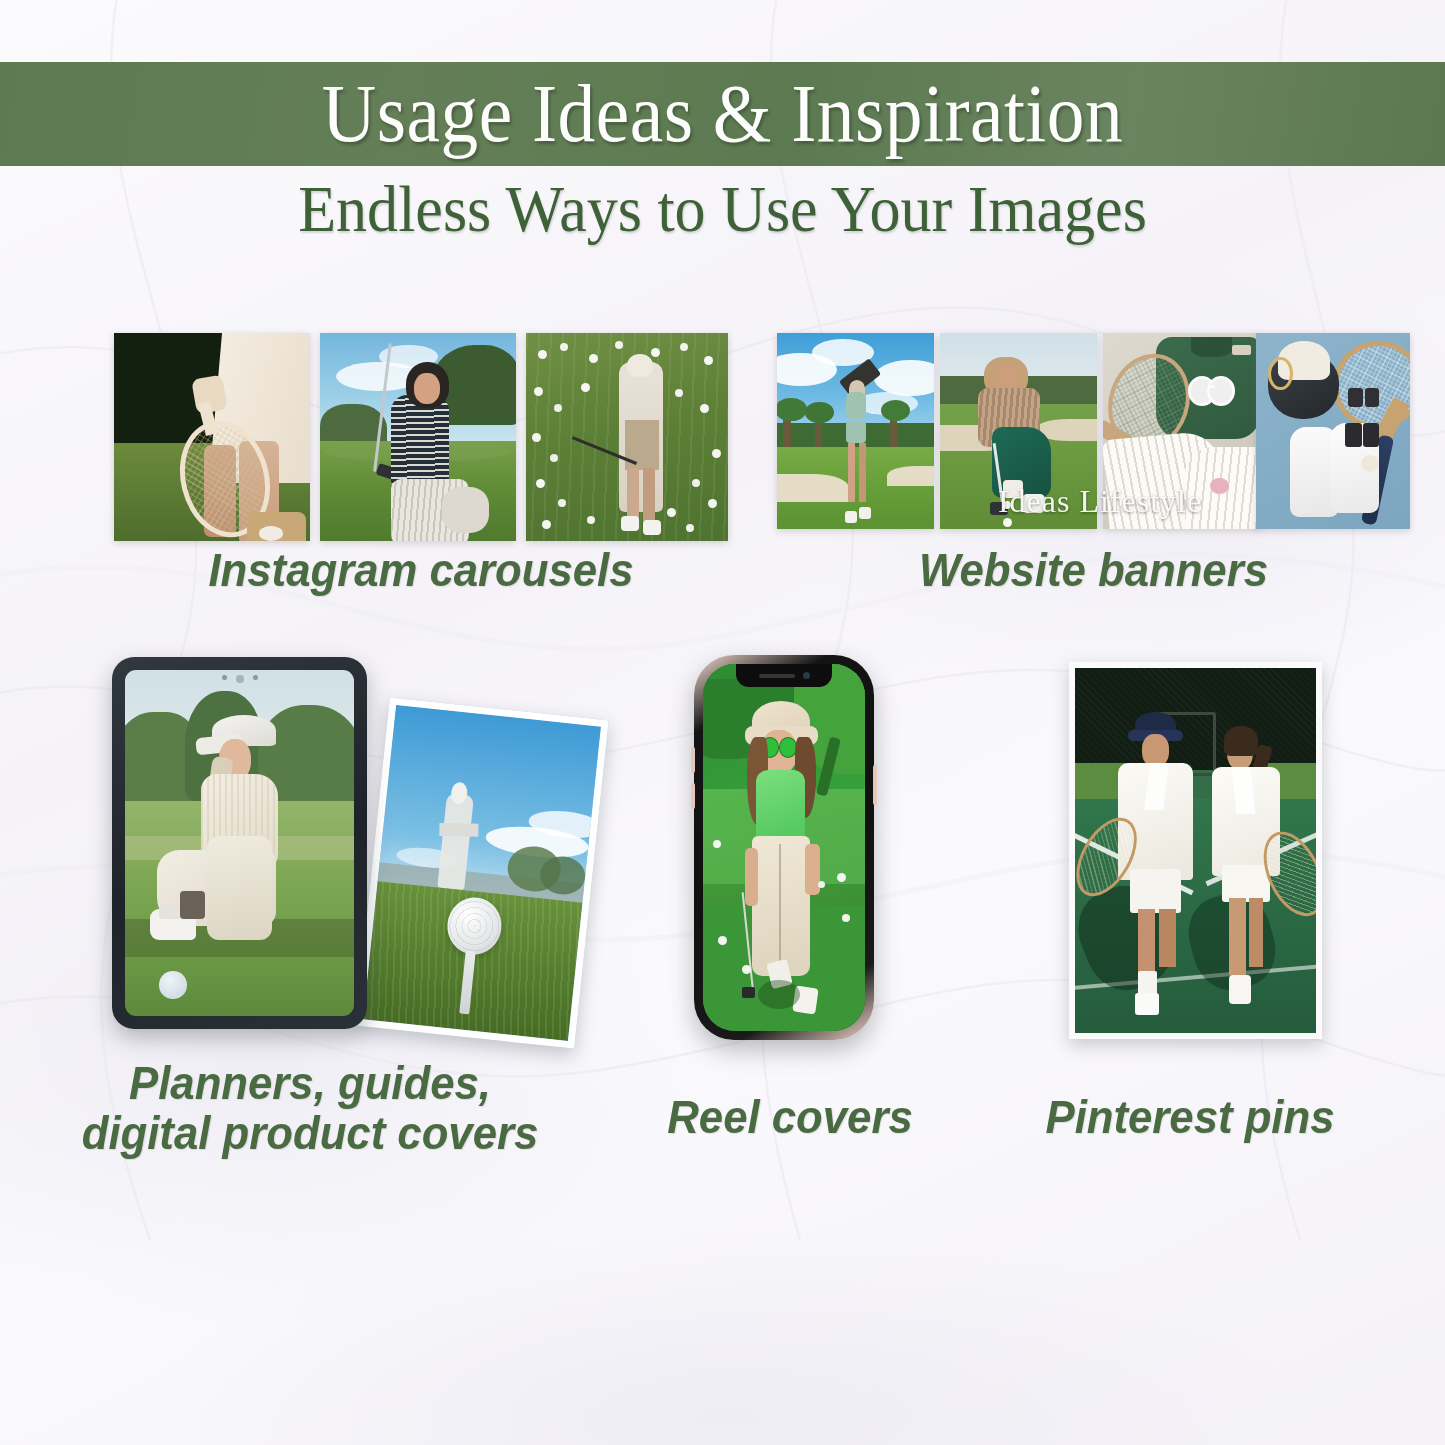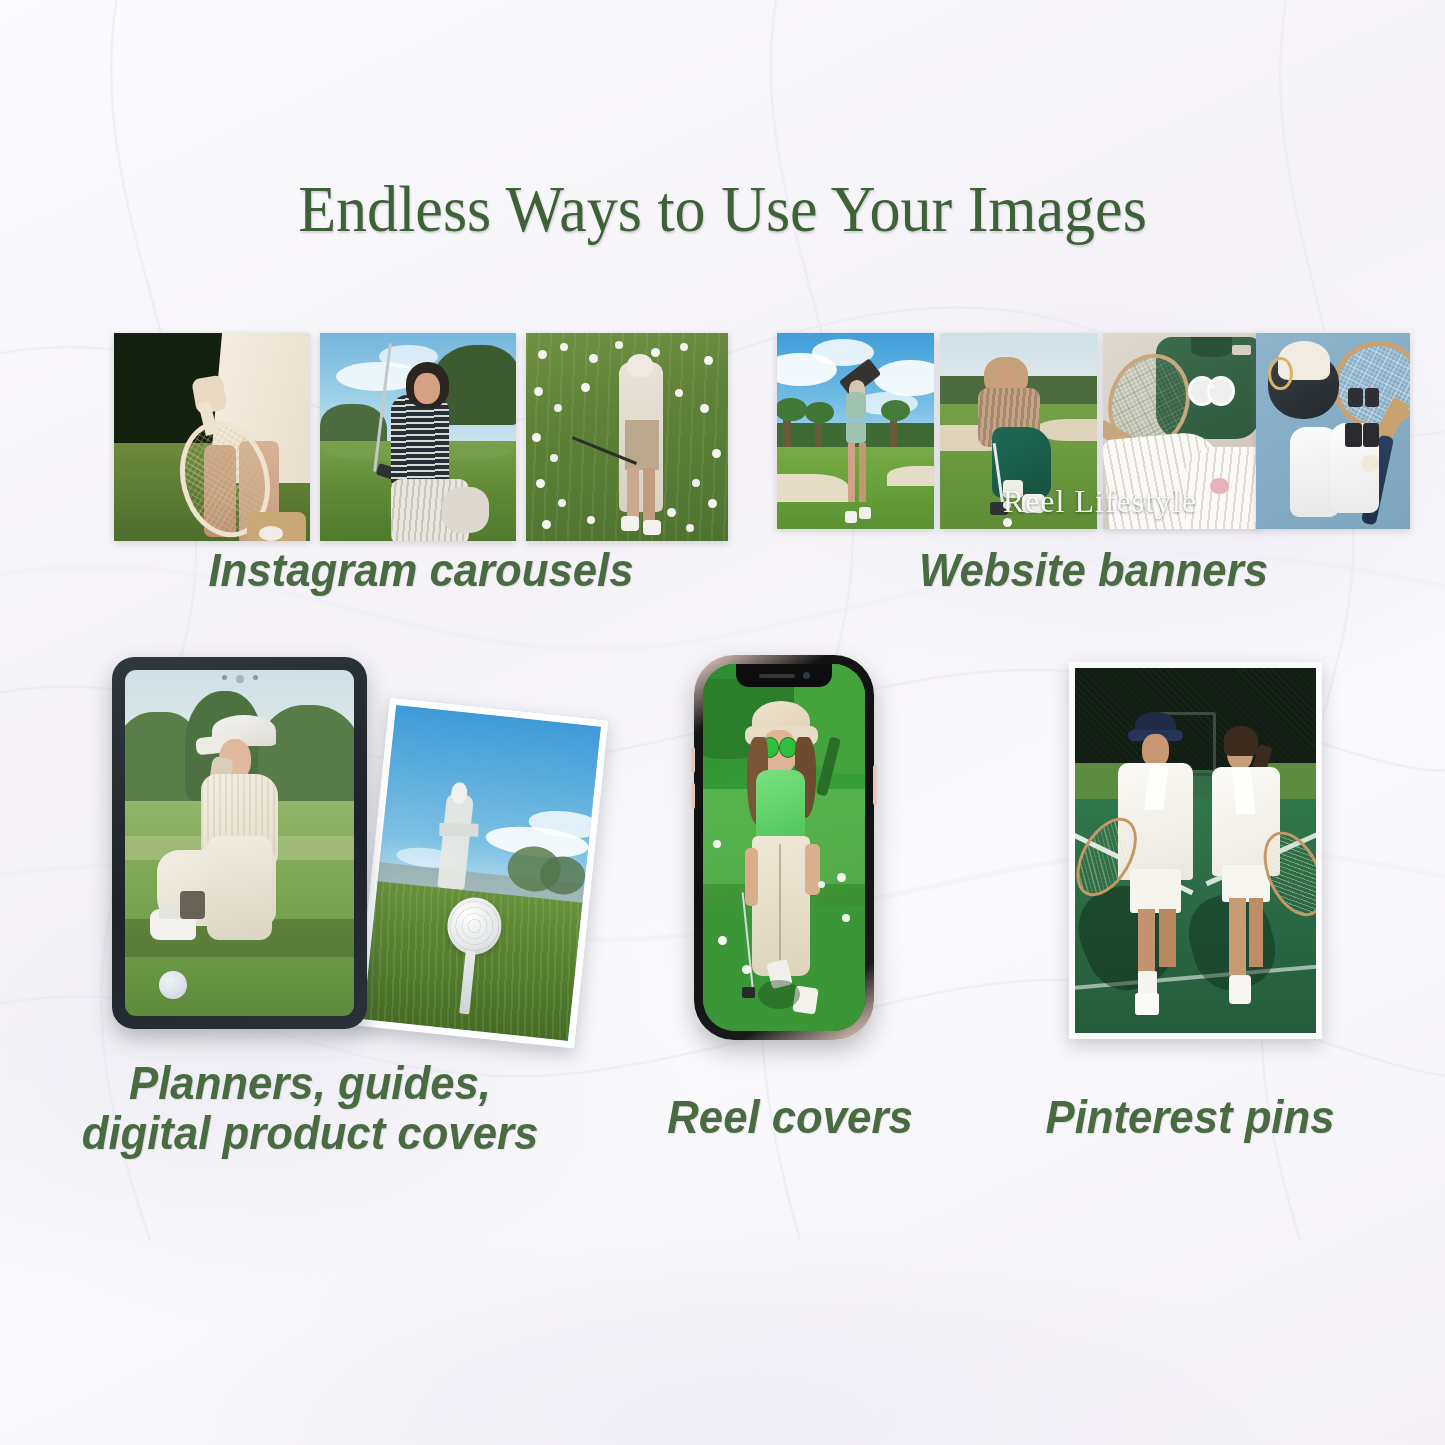--- a/index.html
+++ b/index.html
@@ -148,6 +148,9 @@
     </svg>
   </div>
 
+  <div class="banner banner-top">
+    <div class="banner-title">Usage Ideas &amp; Inspiration</div>
+  </div>
 
   <div class="subtitle">Endless Ways to Use Your Images</div>
 

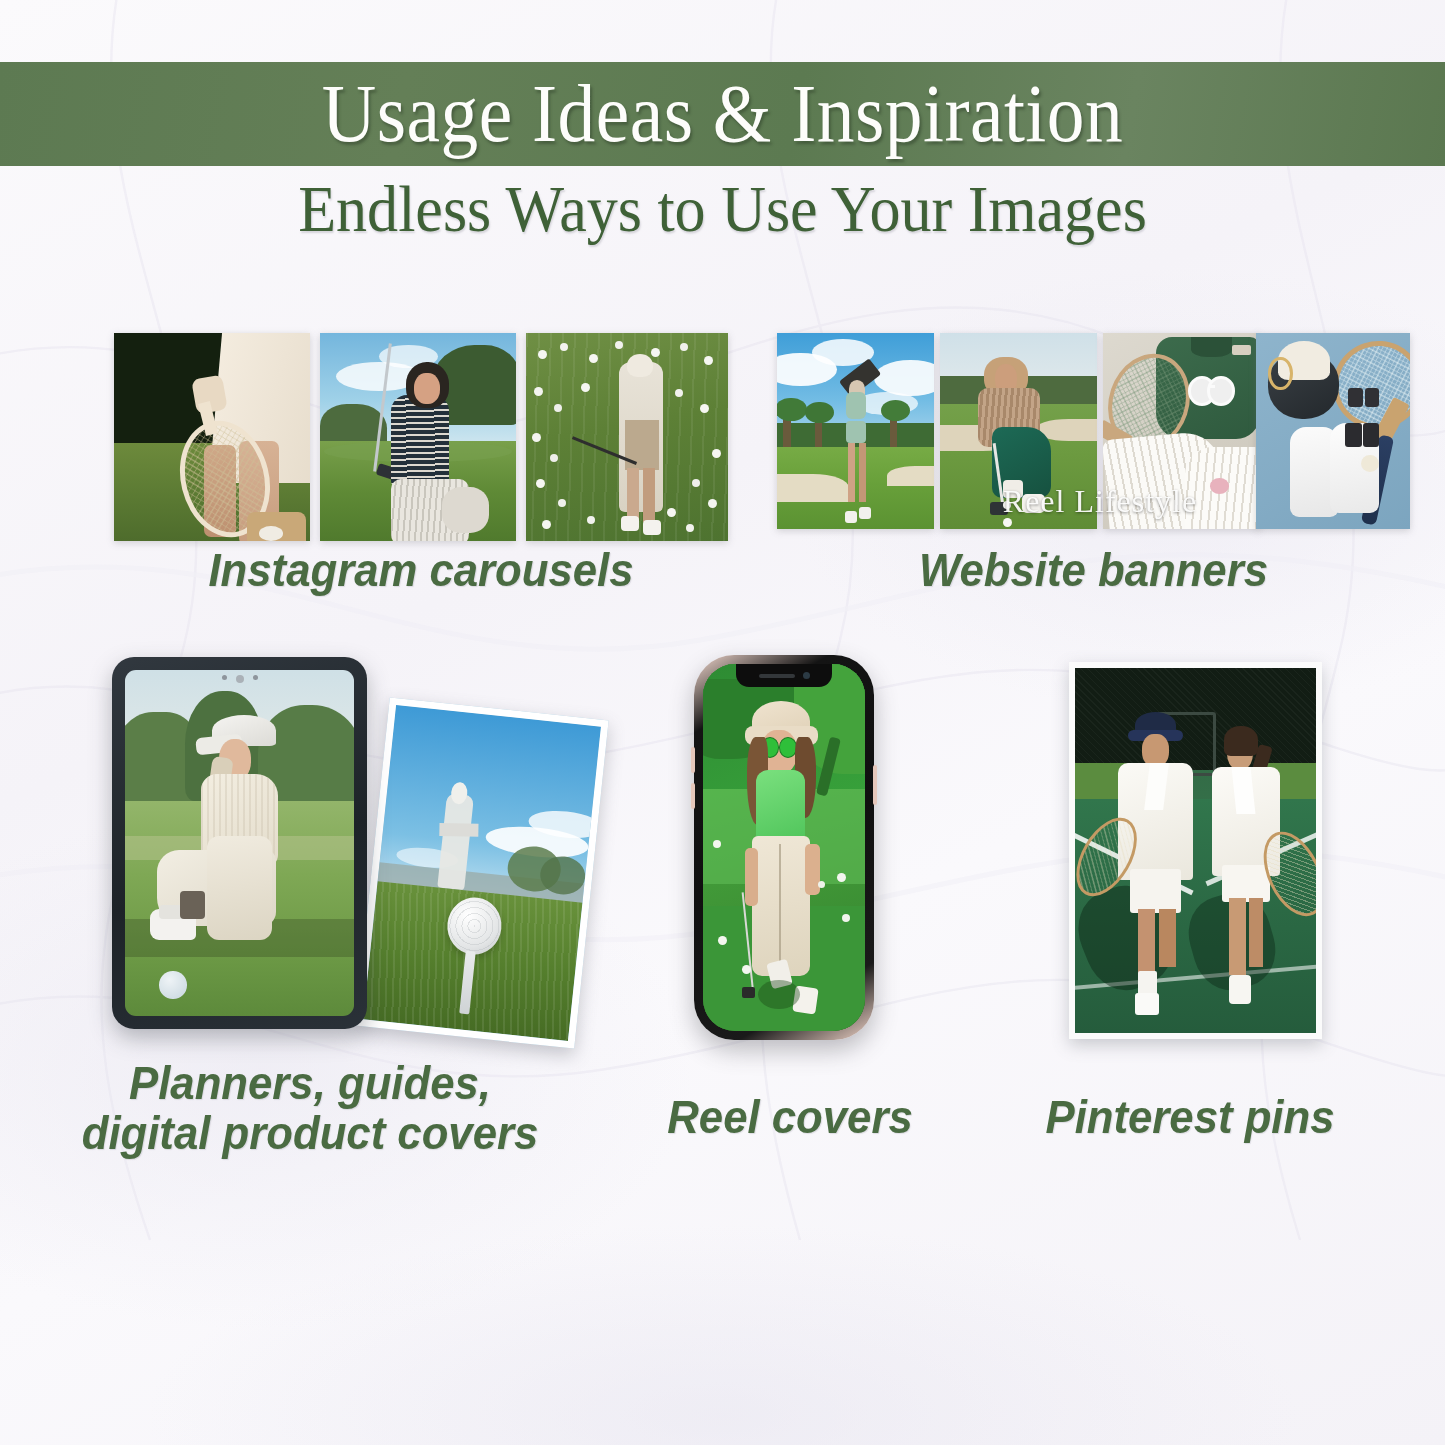--- a/index.html
+++ b/index.html
@@ -325,7 +325,7 @@
       </div>
     </div>
 
-    <div class="overlay-text" style="top:483px;left:940px;width:320px;font-size:32px;">Reel Lifestyle</div>
+    <div class="overlay-text" style="top:483px;left:940px;width:320px;font-size:32px;">Ideas Lifestyle</div>
 
     <div class="cap" style="left:777px;top:545px;width:633px;font-size:47px;">Website banners</div>
   </div>

